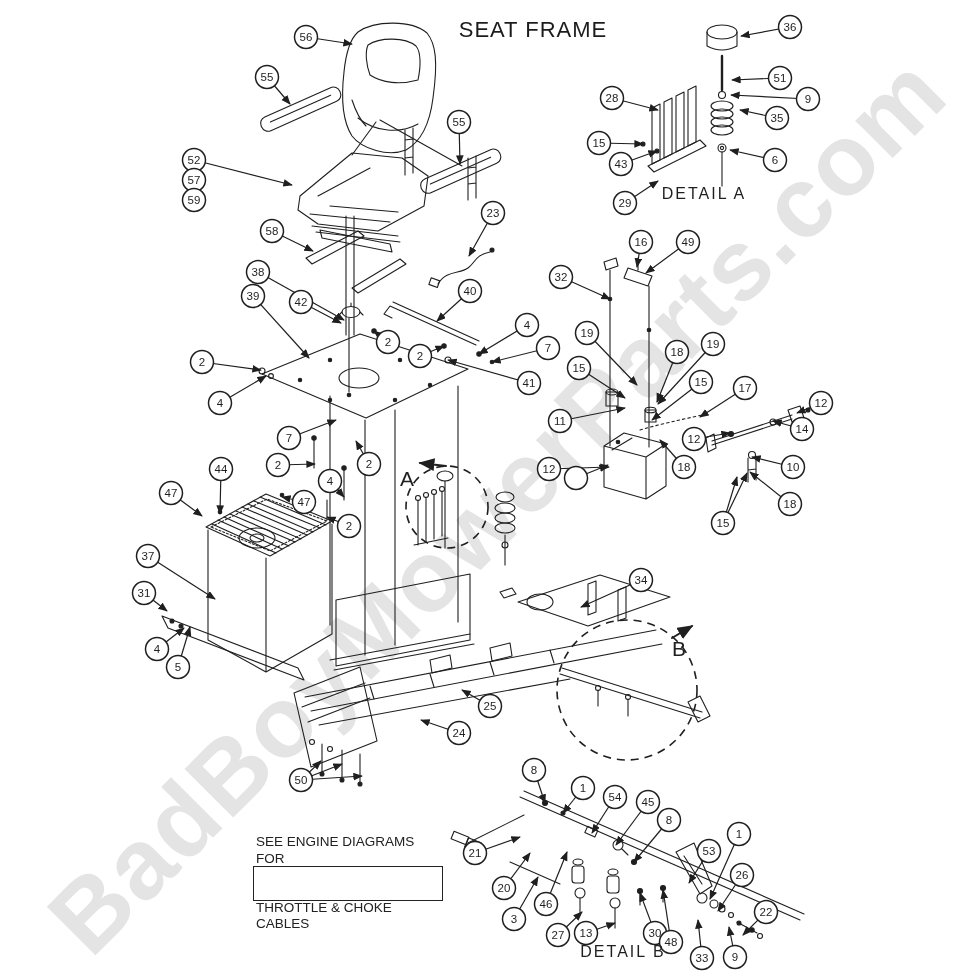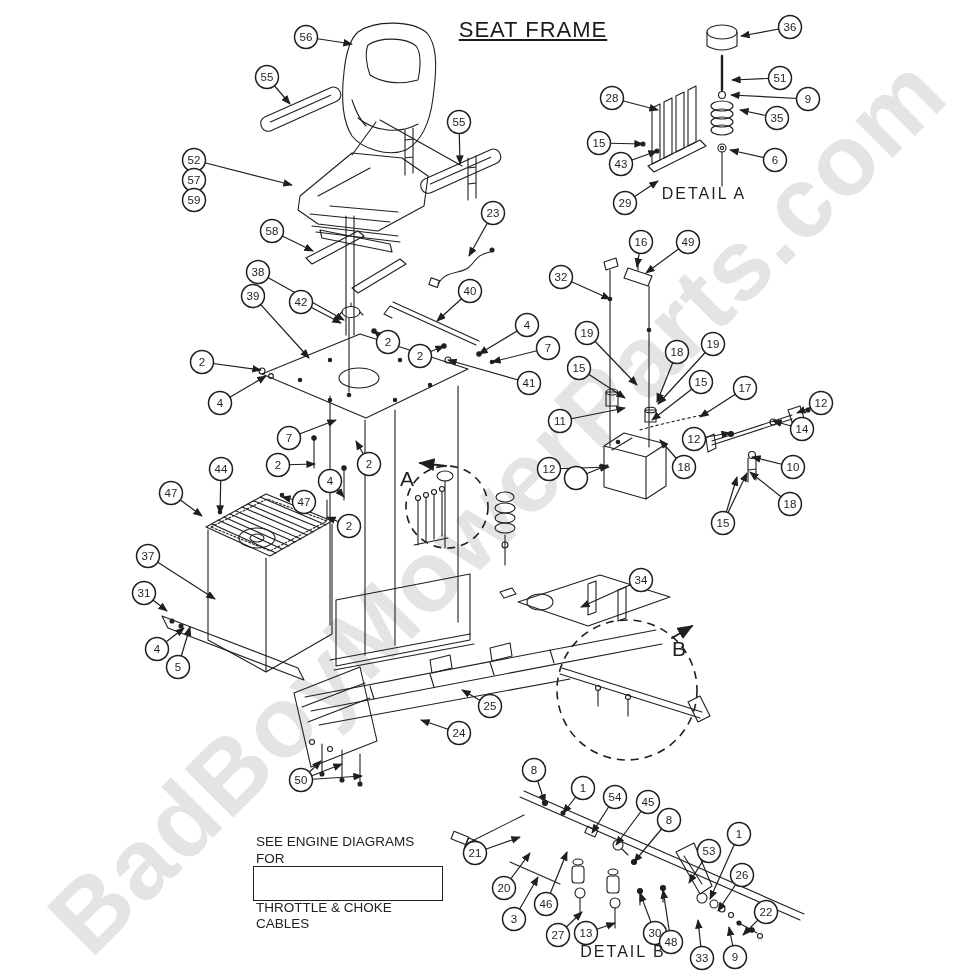--- a/index.html
+++ b/index.html
@@ -9,7 +9,7 @@
              font-size:100px;font-weight:700;color:#e4e4e4;white-space:nowrap;z-index:1;
              letter-spacing:2px;user-select:none;}
   .page-title{position:absolute;left:533px;top:17px;transform:translateX(-50%);
-              font-size:22px;color:#1c1c1c;letter-spacing:1px;z-index:3;white-space:nowrap;text-decoration:underline;}
+              font-size:22px;color:#1c1c1c;letter-spacing:1px;z-index:3;white-space:nowrap;}
   .note-box{position:absolute;left:253px;top:866px;width:186px;height:33px;border:1.6px solid #222;
             background:#fff;z-index:3;font-size:13.5px;color:#222;display:flex;flex-direction:column;
             justify-content:center;padding-left:2px;line-height:1.25;gap:32px;}

